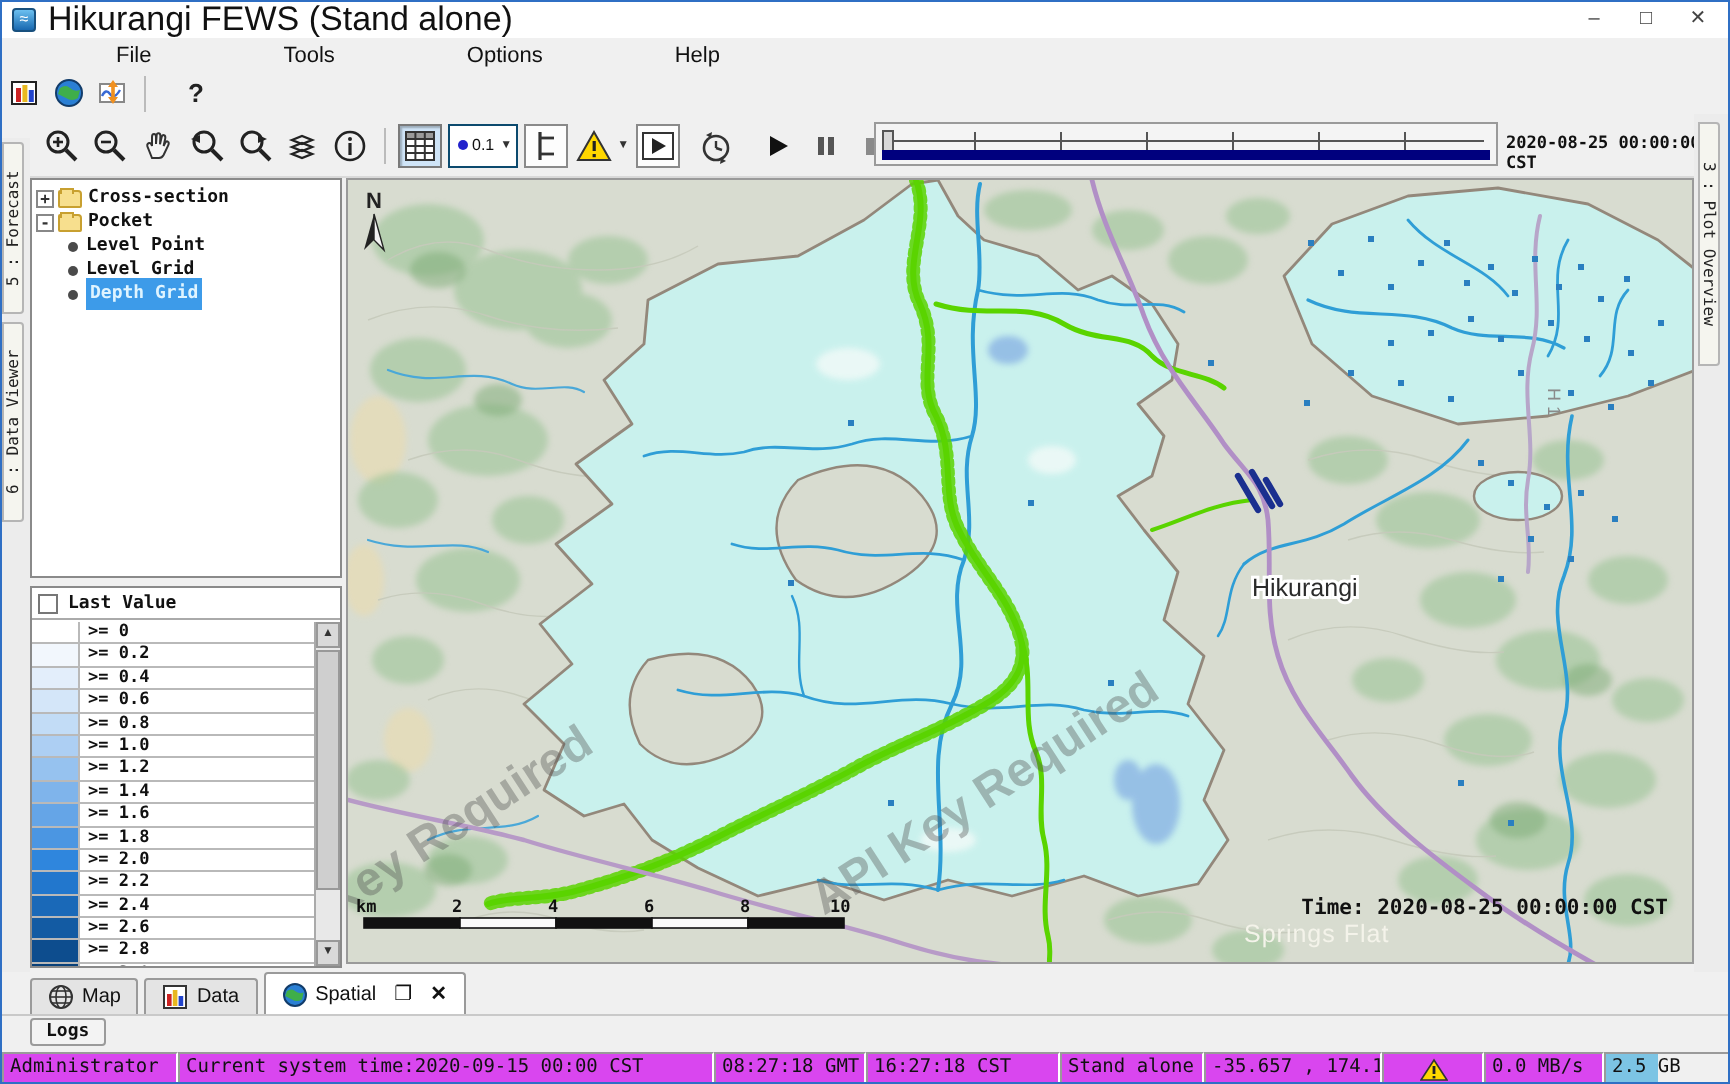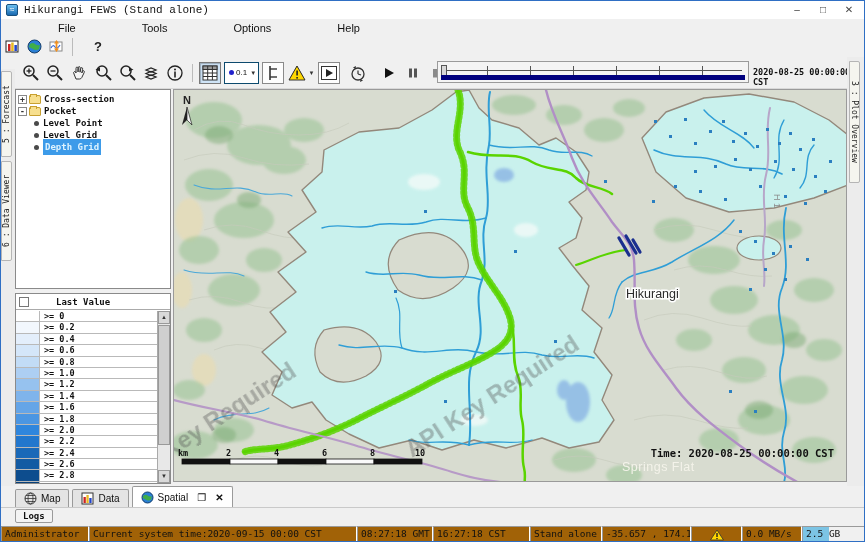--- a/index.html
+++ b/index.html
@@ -11,7 +11,7 @@
   #titlebar { left:0; top:0; width:865px; height:18px; background:#fff; display:flex; align-items:center; }
   #app-icon { width:12px; height:12px; margin:0 6px 0 5px; background:linear-gradient(#6cc0f0,#1868b0);
               border:1px solid #18507e; border-radius:2px; color:#fff; font-size:8px; line-height:10px; text-align:center; }
-  #title-text { font-size:11px; color:#111;font-family:Liberation Mono, monospace; }
+  #title-text { font-size:17px; color:#111; }
   .wctl { width:26px; height:16px; text-align:center; font-size:10px; color:#444; line-height:16px; cursor:default; }
   #win-controls { right:2px; top:1px; display:flex; }
   #menubar { left:0; top:18px; width:865px; height:17px; display:flex; align-items:center; background:#f0f0f0; }

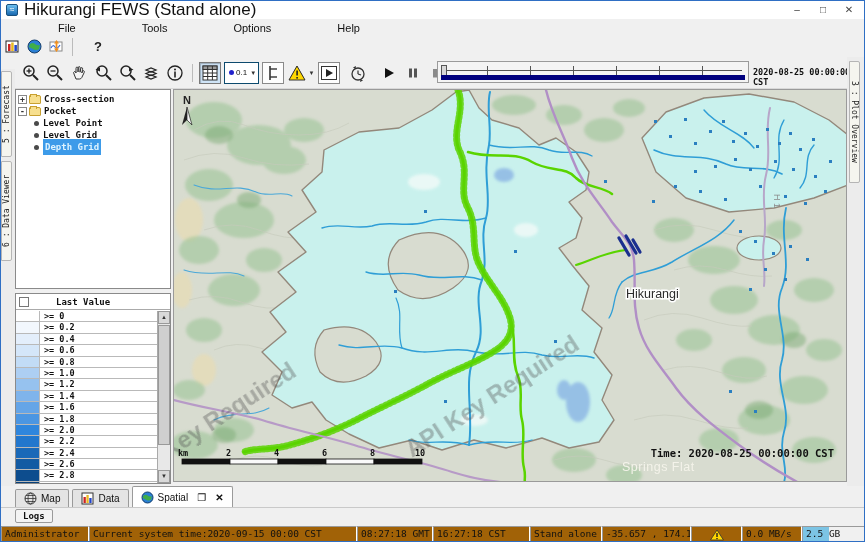--- a/index.html
+++ b/index.html
@@ -59,7 +59,7 @@
   .bullet { width:5px; height:5px; border-radius:50%; background:#4a4a4a; margin:0 4px 0 2px; }
   .tree-label.selected { background:#3d9be9; color:#dff4ff; padding:3px 2px; }
   #legend-panel { left:14px; top:292px; width:156px; height:191px; background:#fff; border:1px solid #8a8a8a; overflow:hidden;}
-  #legend-header { display:flex; align-items:center; height:16px; border-bottom:1px solid #aaa; padding-left:3px;gap:22px;}
+  #legend-header { display:flex; align-items:center; height:16px; border-bottom:1px solid #aaa; padding-left:3px;}
   #legend-checkbox { width:10px; height:10px; border:1px solid #777; background:#fff; margin-right:5px; }
   #legend-header span { font-family:"DejaVu Sans Mono",monospace; font-size:9px; font-weight:bold; color:#111; }
   #legend-rows { position:absolute; left:0; top:17px; right:13px; bottom:0; }

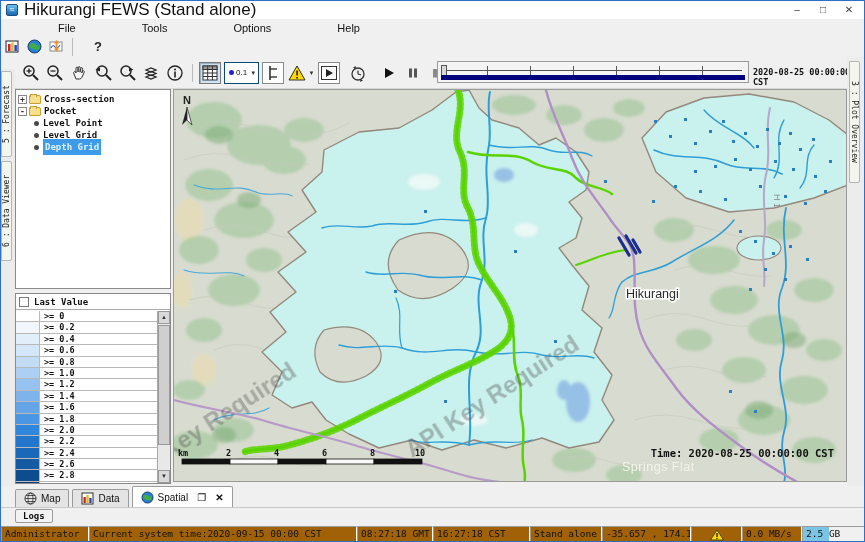--- a/index.html
+++ b/index.html
@@ -84,7 +84,7 @@
               font-family:"DejaVu Sans Mono",monospace; font-size:9px; font-weight:bold; padding:1px 7px; color:#111;}
   
   #statusbar { left:0; top:525px; width:865px; height:17px; display:flex; }
-  .scell { border:1px solid; border-color:#9a9a9a #fff #fff #9a9a9a; background:#a16207; height:17px;
+  .scell { border:1px solid; border-color:#9a9a9a #fff #fff #9a9a9a; background:#d946ef; height:17px;
            font-family:"DejaVu Sans Mono",monospace; font-size:9.5px; color:#111; line-height:14px;
            padding:0 3px; white-space:nowrap; overflow:hidden; }
   #mem-cell { background:linear-gradient(to right,#7cc4e4 0 42%,#f0f0f0 42%); }

